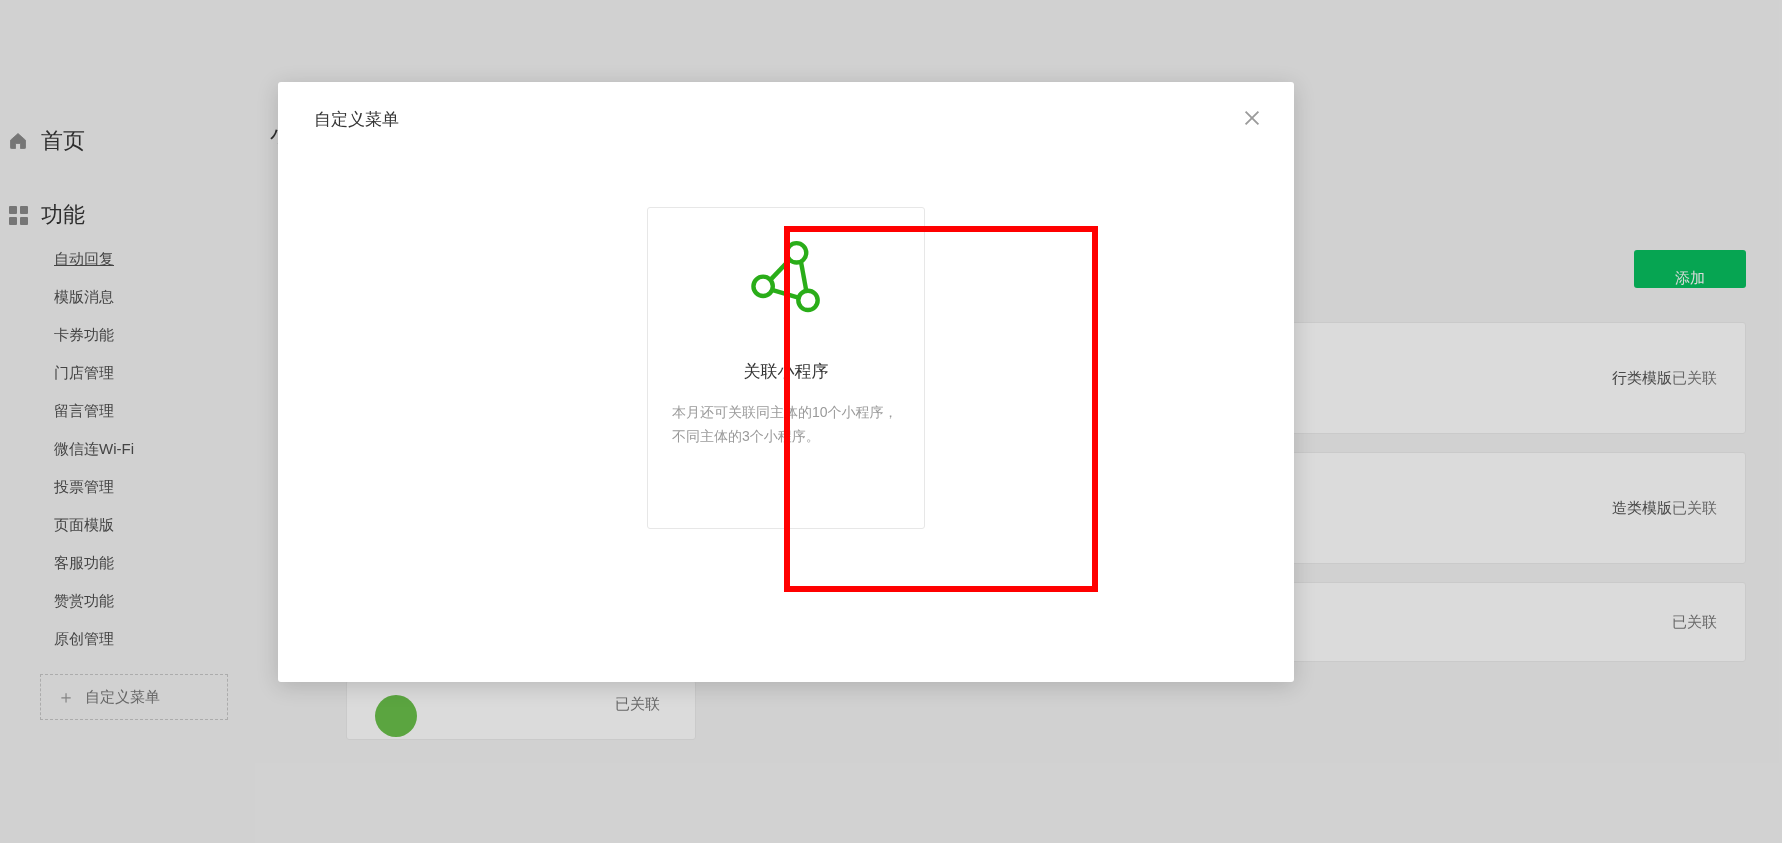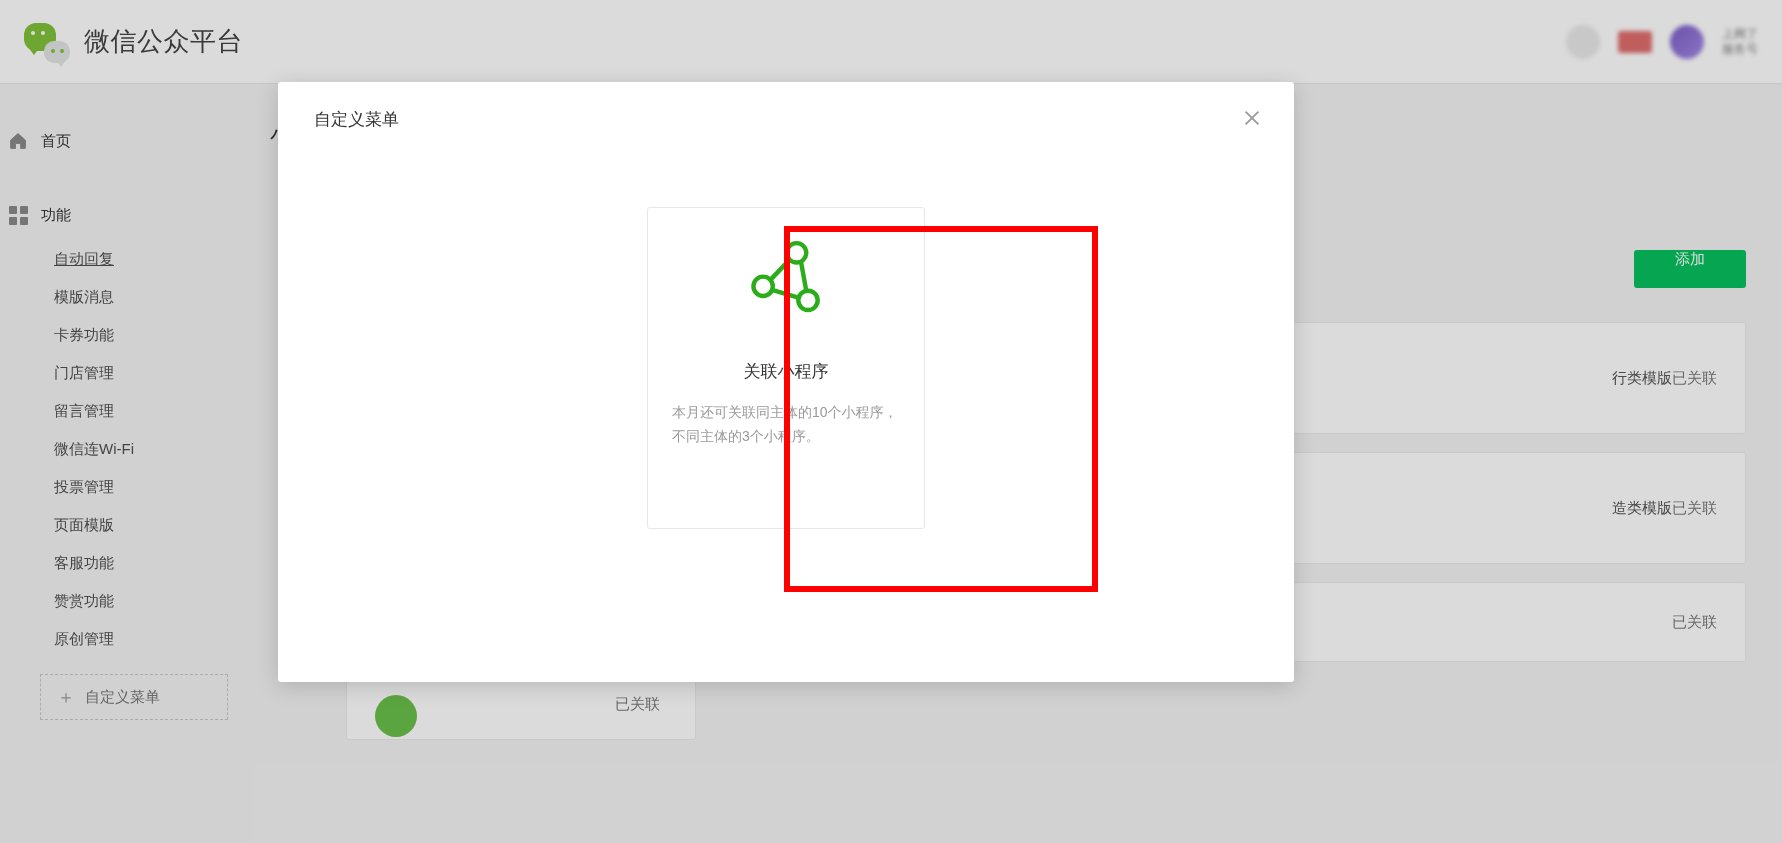--- a/index.html
+++ b/index.html
@@ -178,28 +178,6 @@
 
 <div class="page-dim">
 
-  <div class="topbar">
-    <div class="brand">
-      <div class="wechat-logo">
-        <div class="bubble-l"></div>
-        <div class="bubble-r"></div>
-        <div class="eye e1"></div>
-          <div class="eye e2"></div>
-        <div class="eye e3"></div>
-          <div class="eye e4"></div>
-      </div>
-      <div class="brand-title">微信公众平台</div>
-    </div>
-    <div class="topbar-right">
-      <div class="circle notif"></div>
-      <div class="flag"></div>
-      <div class="circle avatar"></div>
-      <div class="acct">
-        <span>上网了</span>
-        <span>服务号</span>
-      </div>
-    </div>
-  </div>
 
   <div class="sidebar">
     <div class="nav-item section">

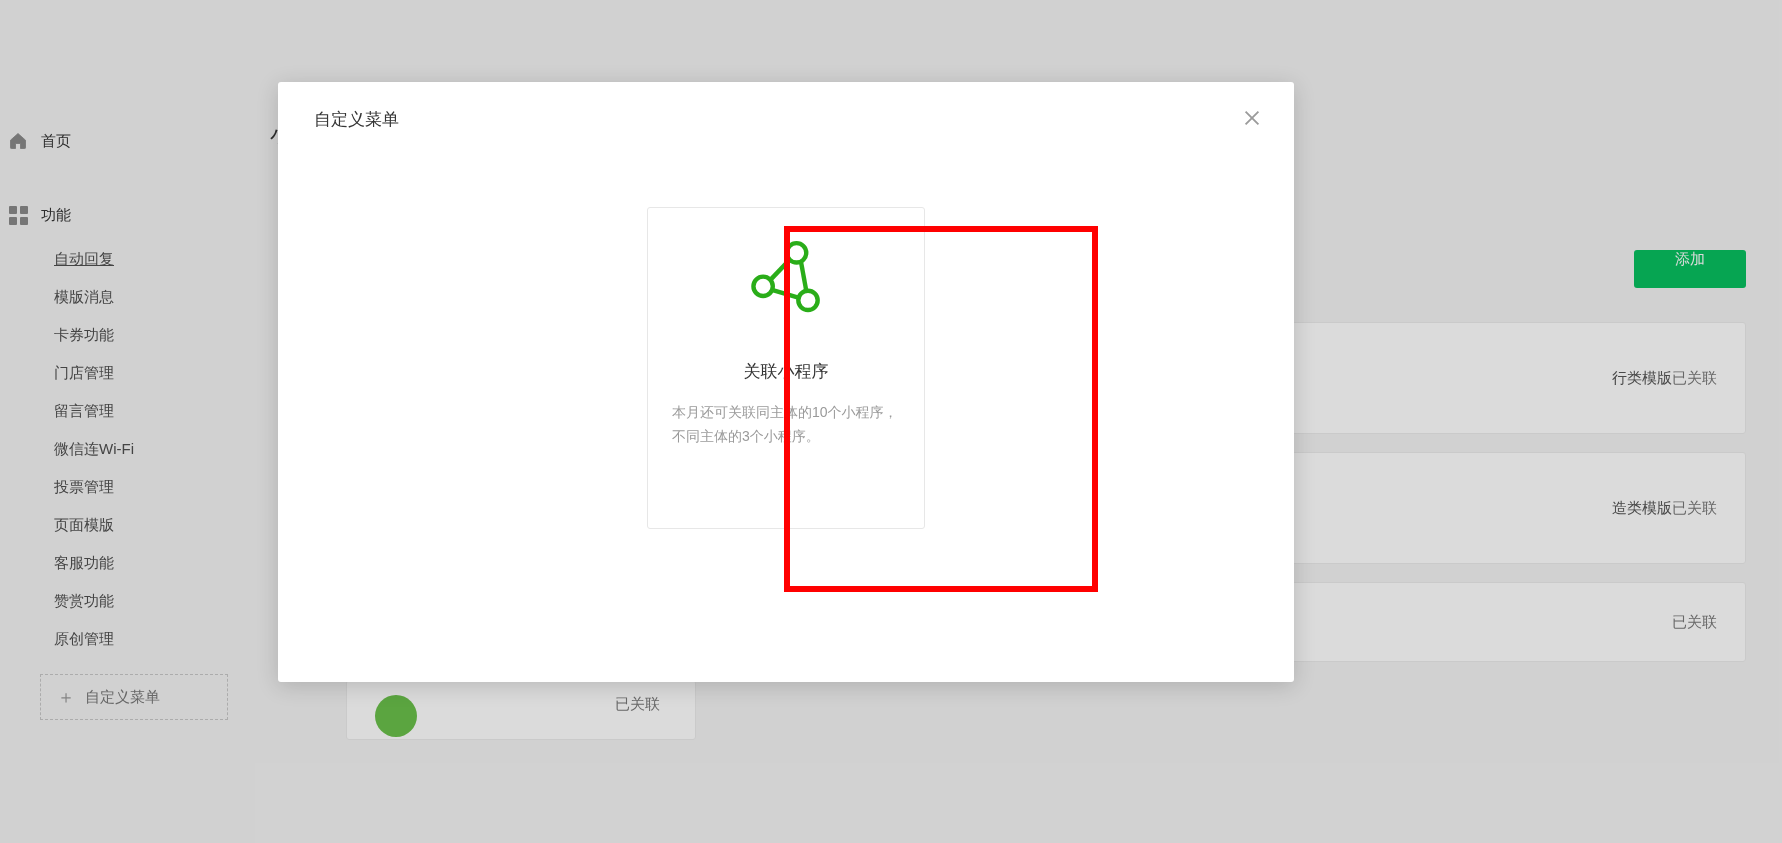--- a/index.html
+++ b/index.html
@@ -89,7 +89,7 @@
       font-size: 17px;
       cursor: pointer;
     }
-    .sidebar .nav-item.section { font-size: 15px; color: #353535; margin-bottom: 4px; padding-left: 7px; }
+    .sidebar .nav-item.section { font-size: 22px; color: #353535; margin-bottom: 4px; padding-left: 7px; }
     .sidebar .nav-item.section + .nav-item { margin-top: 4px; text-decoration: underline; }
     .sidebar .nav-item.child { padding-left: 54px; font-size: 15px; color: #505050; height: 38px; }
     .sidebar .icon { width: 22px; height: 22px; display:flex; align-items:center; justify-content:center; color:#8a8a8a; }

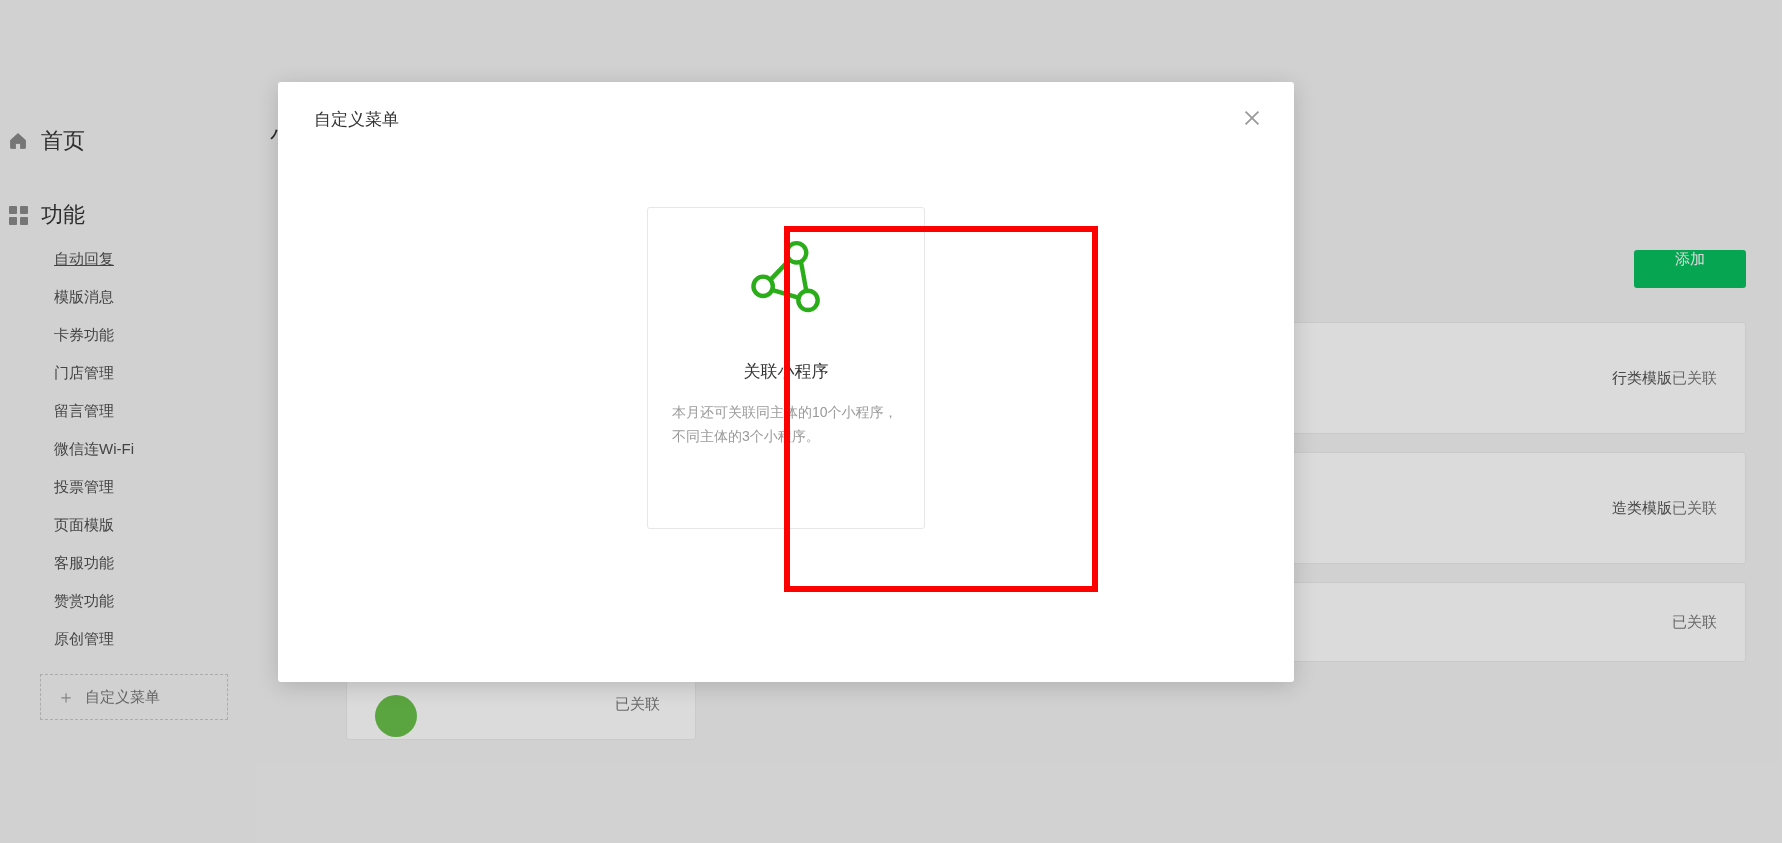--- a/index.html
+++ b/index.html
@@ -116,7 +116,7 @@
       right: 0; top: 130px;
       width: 112px; height: 38px;
       background: #07c160; color: #fff; border-radius: 3px;
-      display:flex; align-items:flex-start; justify-content:center; font-size:15px; cursor:pointer;
+      display:flex; align-items:flex-end; justify-content:center; font-size:15px; cursor:pointer;
     }
 
     .card-row {

